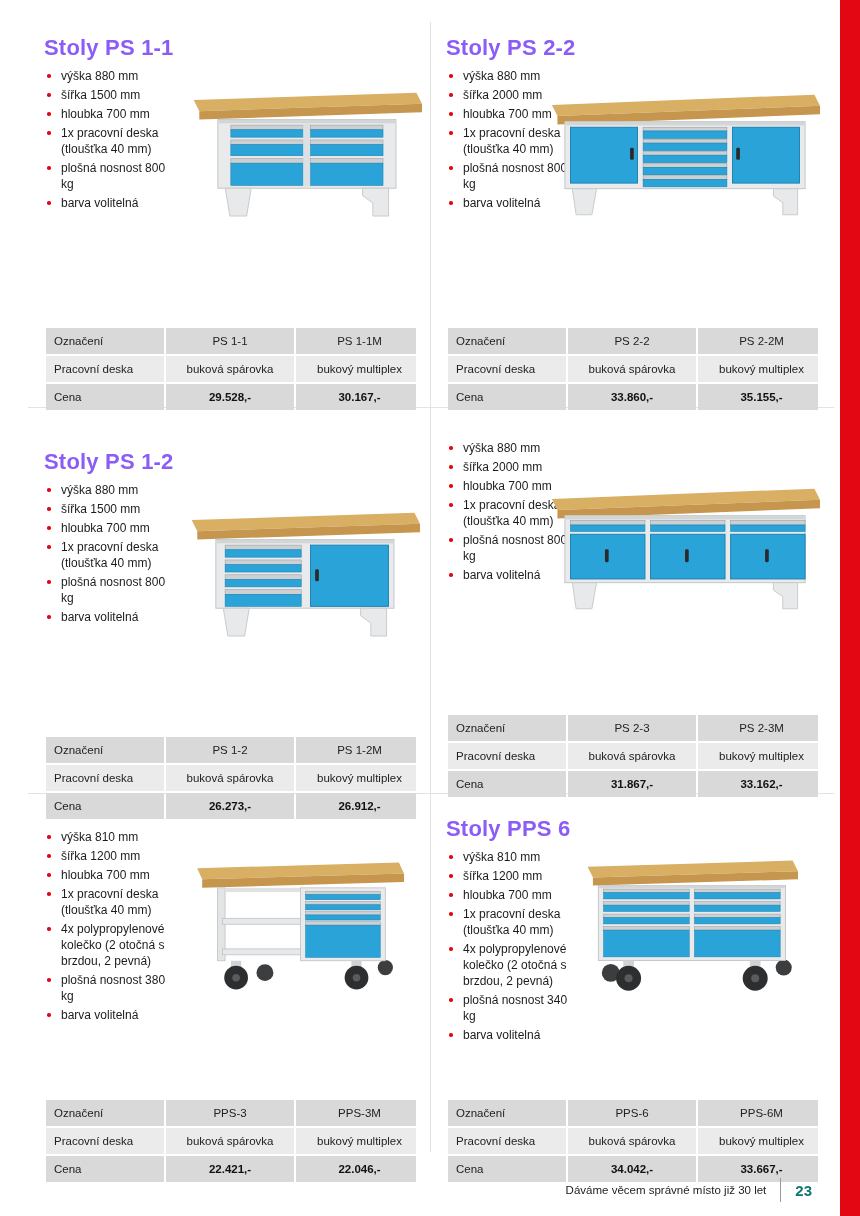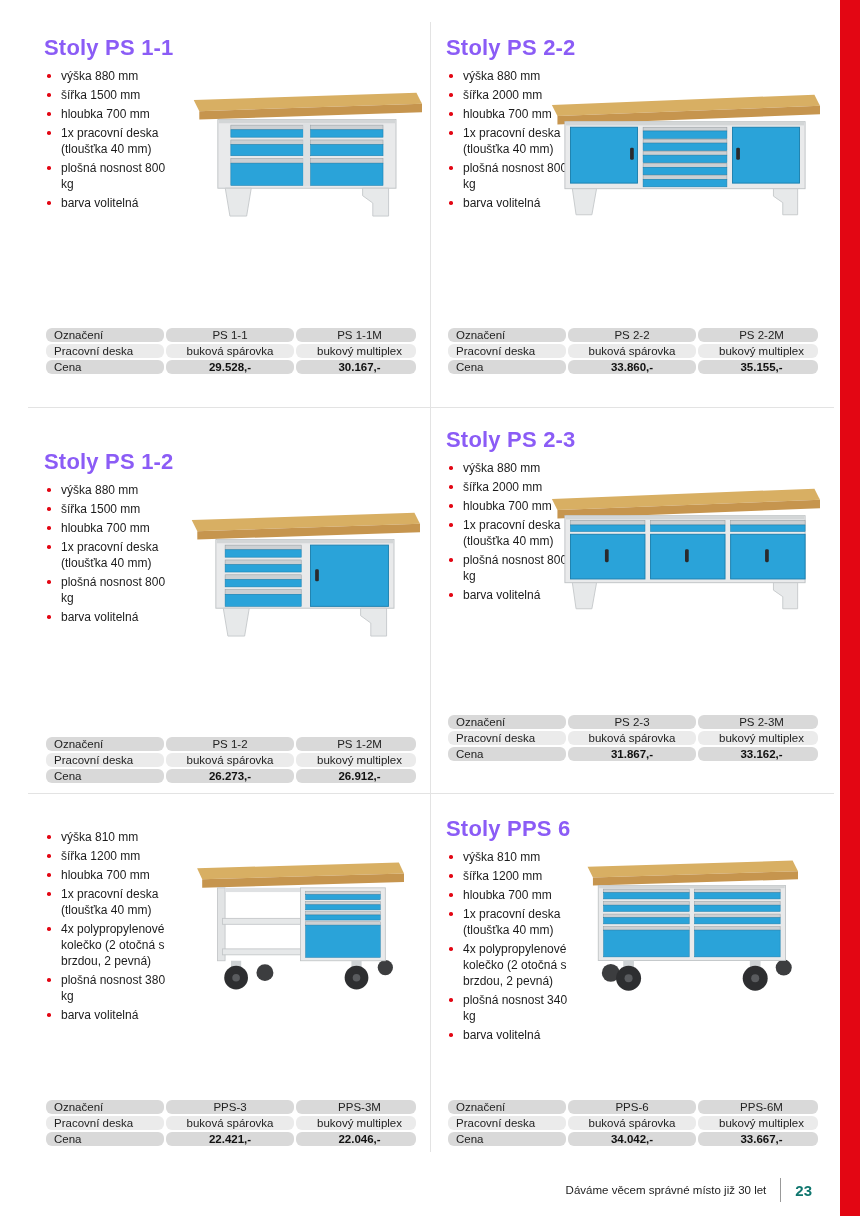--- a/index.html
+++ b/index.html
@@ -50,8 +50,8 @@
   .s3 .price-table, .s4 .price-table { top:283px; }
   .s5 .price-table, .s6 .price-table { top:279px; }
   .price-table td {
-    background:#d9d9d9; height:14px; font-size:11.5px; padding:1px 8px;
-    box-sizing:border-box; color:#222; vertical-align:middle;border-radius:6px;
+    background:#d9d9d9; height:26px; font-size:11.5px; padding:1px 8px;
+    box-sizing:border-box; color:#222; vertical-align:middle;
   }
   .price-table tr.alt td { background:#ebebeb; }
   .price-table td.c0 { width:118px; text-align:left; }

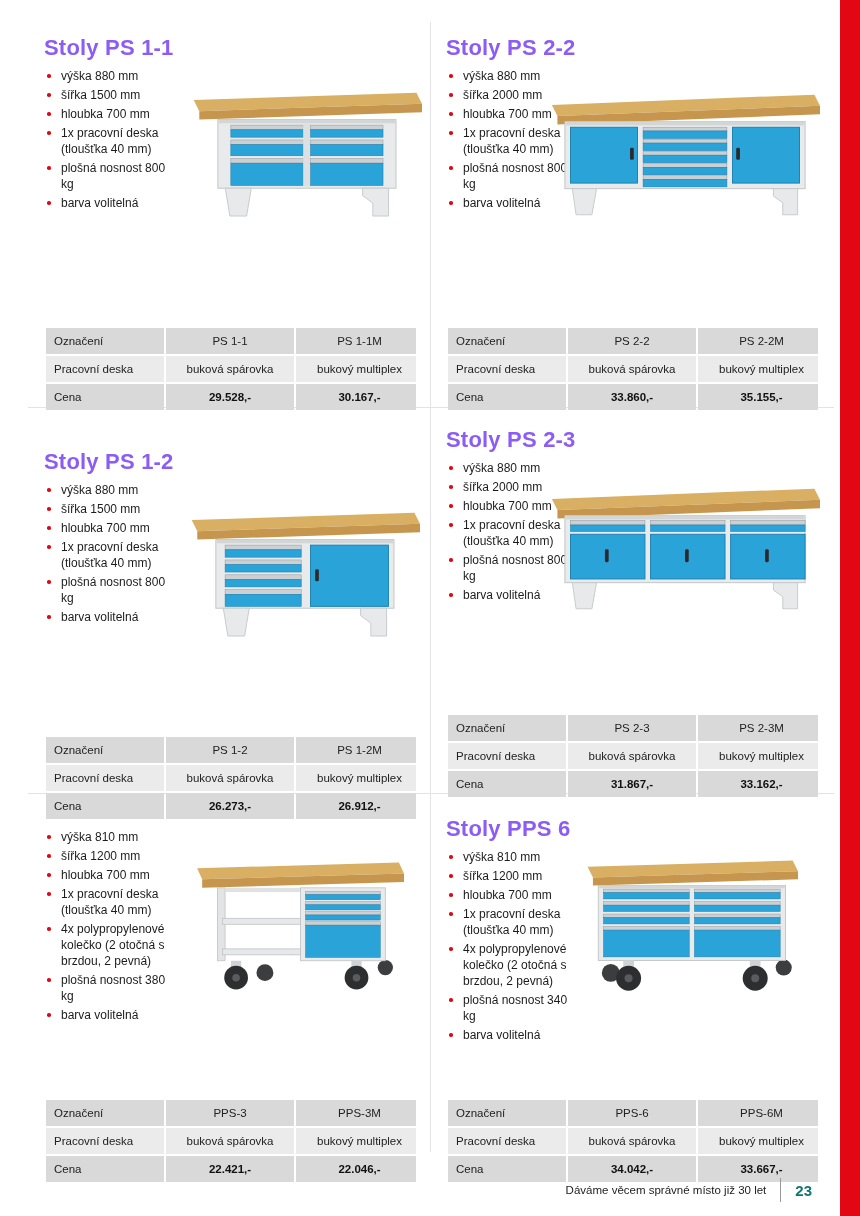--- a/index.html
+++ b/index.html
@@ -244,7 +244,6 @@
 </section>
 
 <section class="product s4">
-  <h2>Stoly PS 2-3</h2>
   <ul class="specs">
     <li><span>výška 880 mm</span></li>
     <li><span>šířka 2000 mm</span></li>

